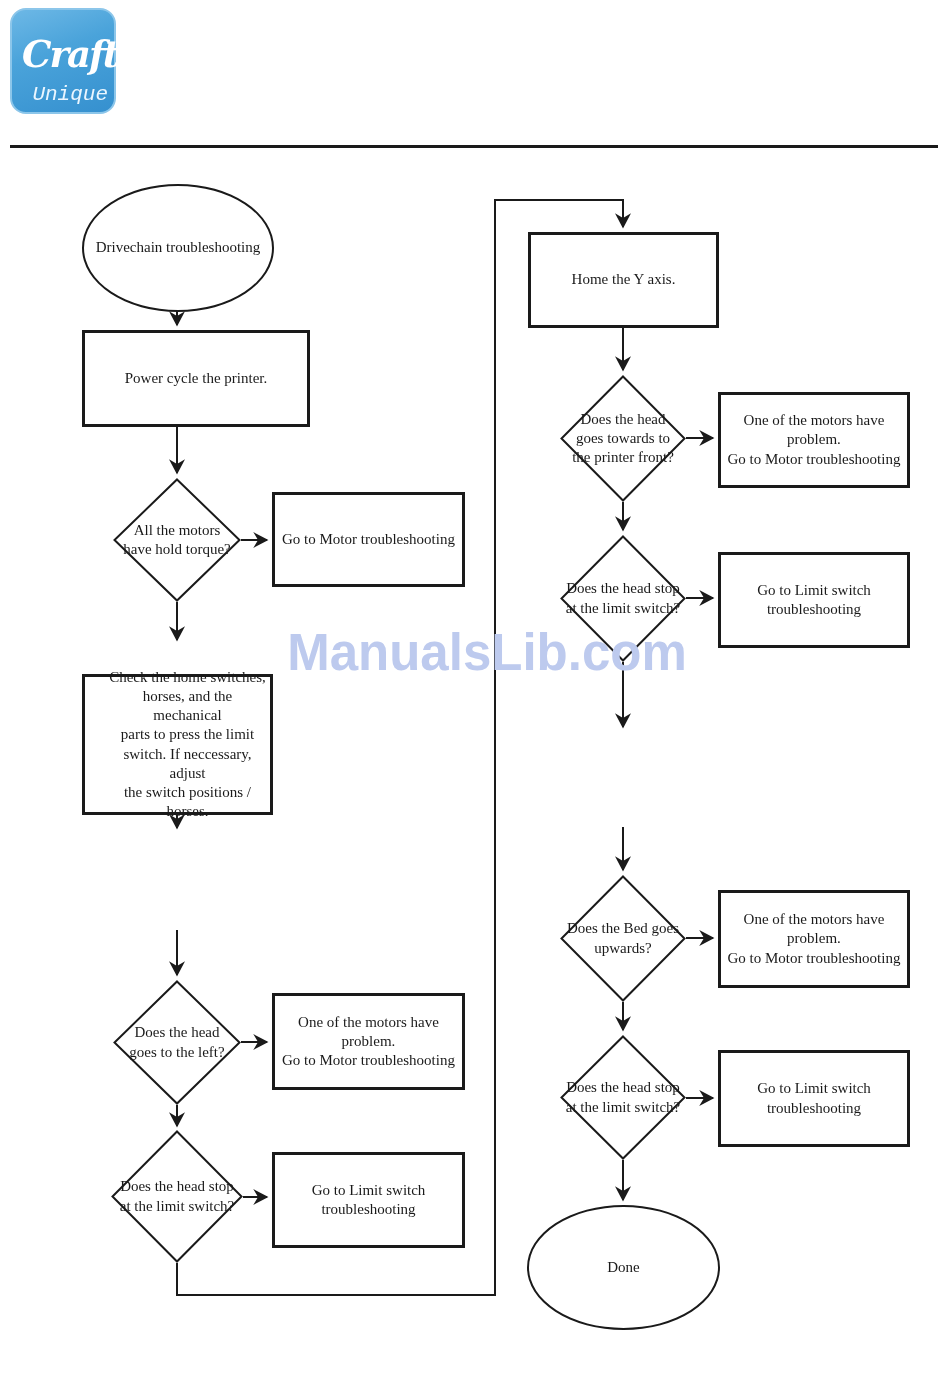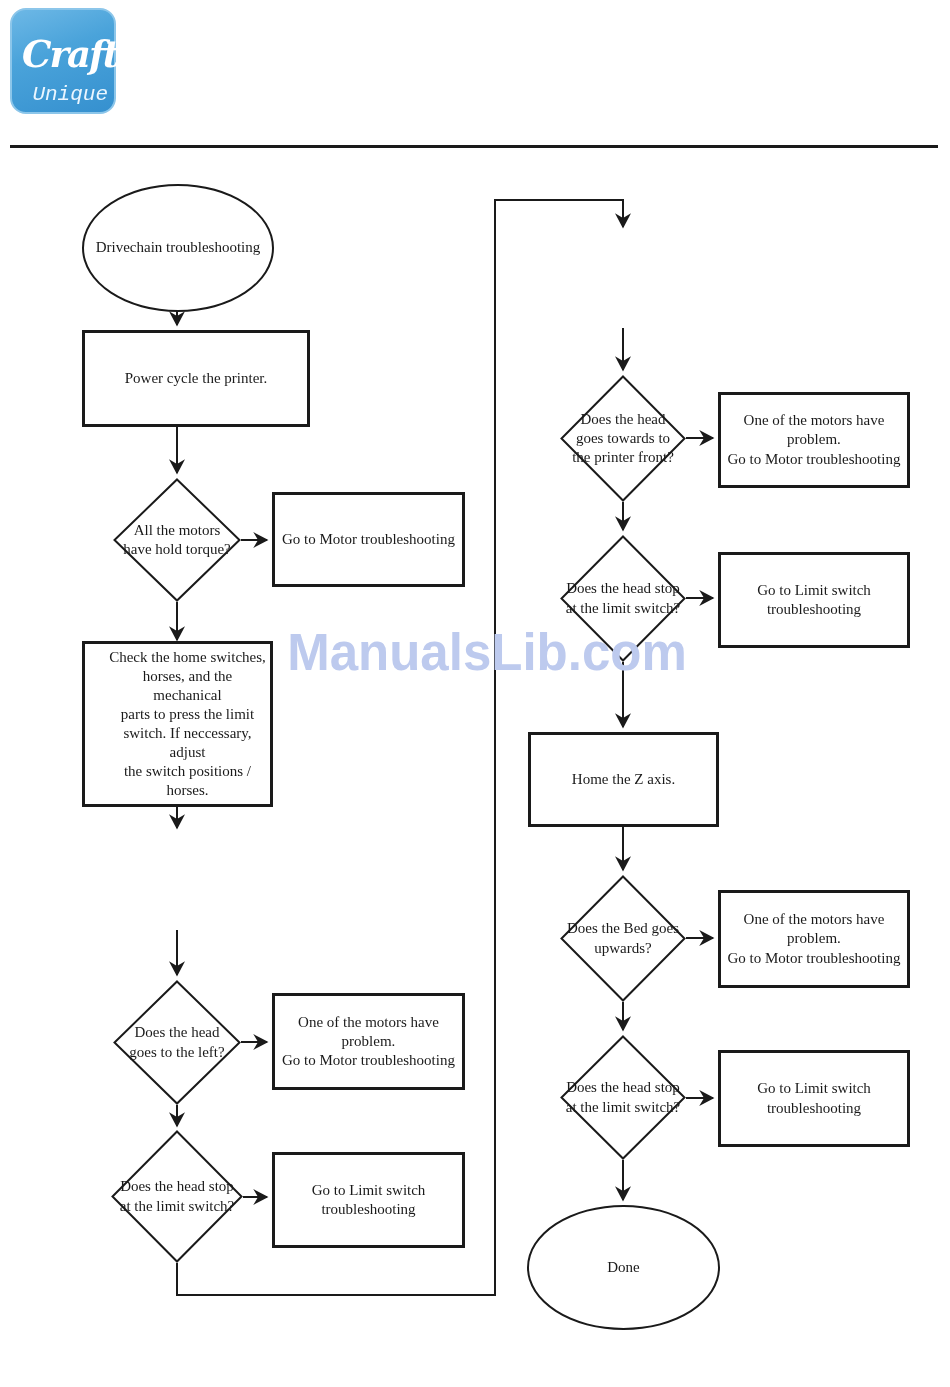--- a/index.html
+++ b/index.html
@@ -132,6 +132,9 @@
 troubleshooting</div>
   </div>
 
+  <div class="node rect" style="left:528px;top:232px;width:191px;height:96px;">
+    <div class="label">Home the Y axis.</div>
+  </div>
 
   <div class="node diamond" style="left:560px;top:375px;width:126px;height:127px;">
     <svg viewBox="0 0 126 127" preserveAspectRatio="none">

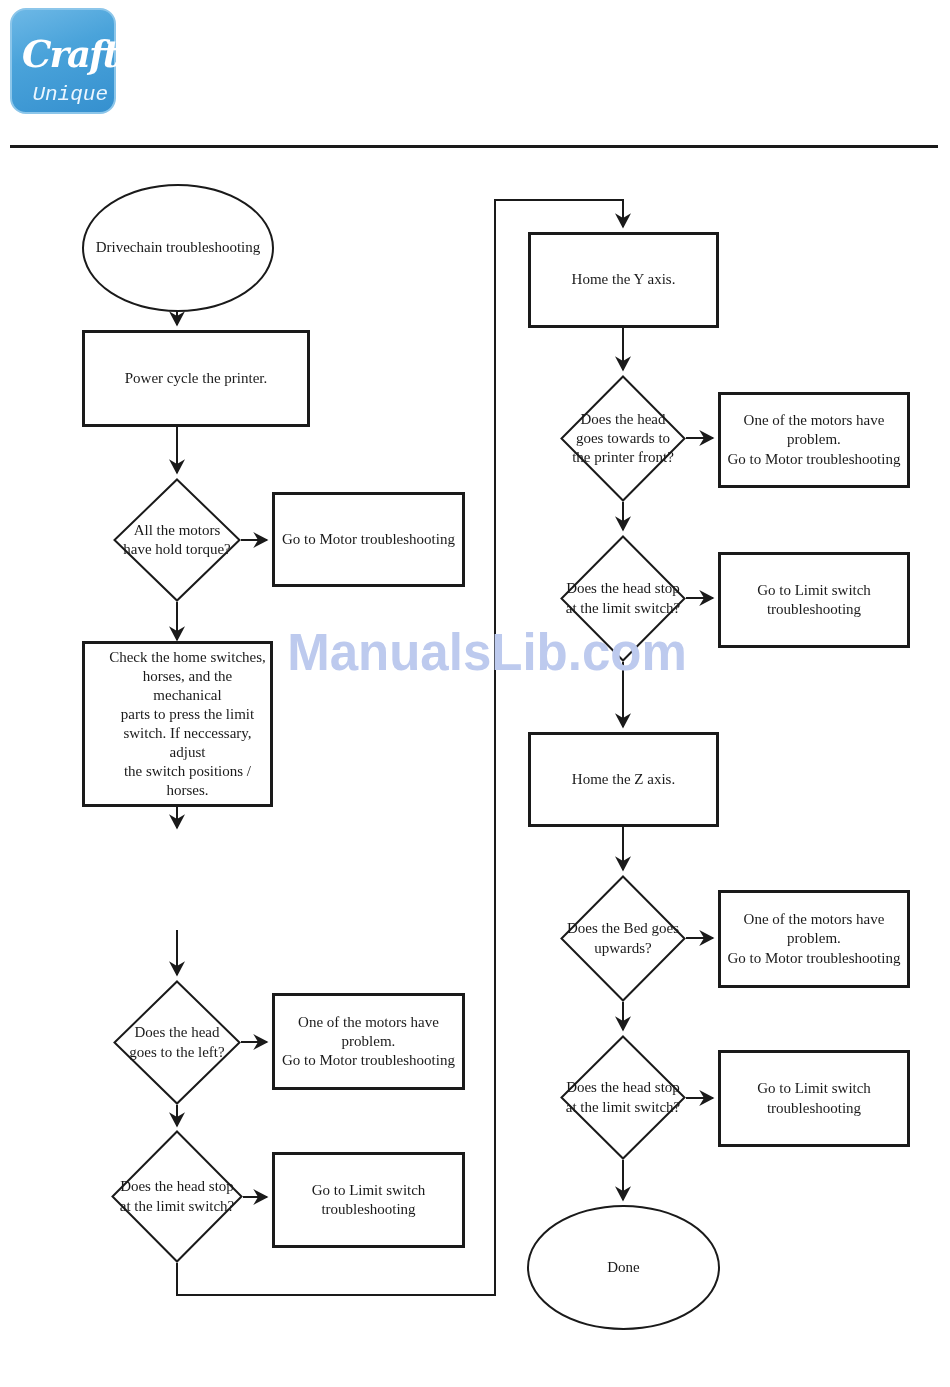--- a/index.html
+++ b/index.html
@@ -96,7 +96,7 @@
     <div class="label">Go to Motor troubleshooting</div>
   </div>
 
-  <div class="node rect" style="left:82px;top:641px;width:191px;height:166px;padding-left:20px;">
+  <div class="node rect" style="left:82px;top:674px;width:191px;height:141px;padding-left:20px;">
     <div class="label">Check the home switches,
 horses, and the mechanical
 parts to press the limit

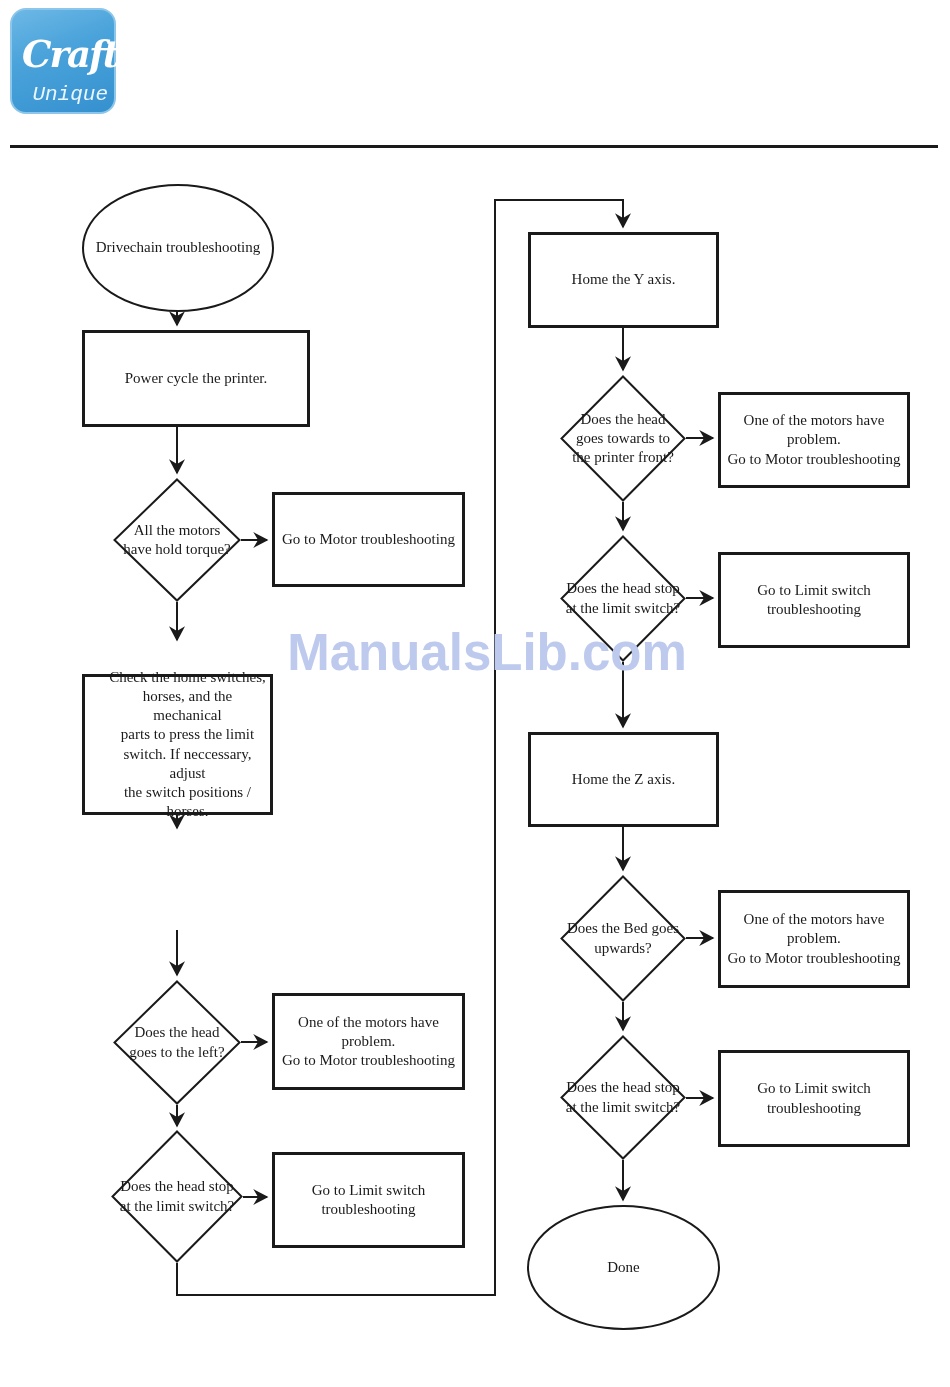--- a/index.html
+++ b/index.html
@@ -164,9 +164,6 @@
 troubleshooting</div>
   </div>
 
-  <div class="node rect" style="left:528px;top:732px;width:191px;height:95px;">
-    <div class="label">Home the Z axis.</div>
-  </div>
 
   <div class="node diamond" style="left:560px;top:875px;width:126px;height:127px;">
     <svg viewBox="0 0 126 127" preserveAspectRatio="none">

